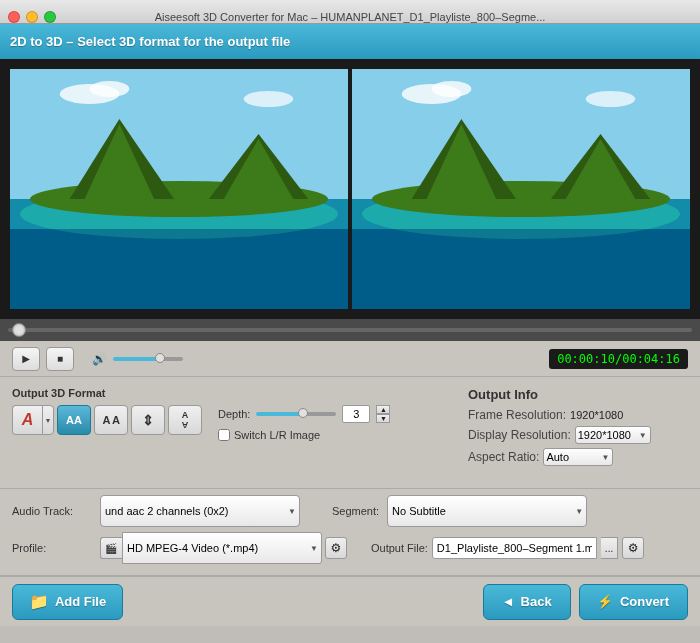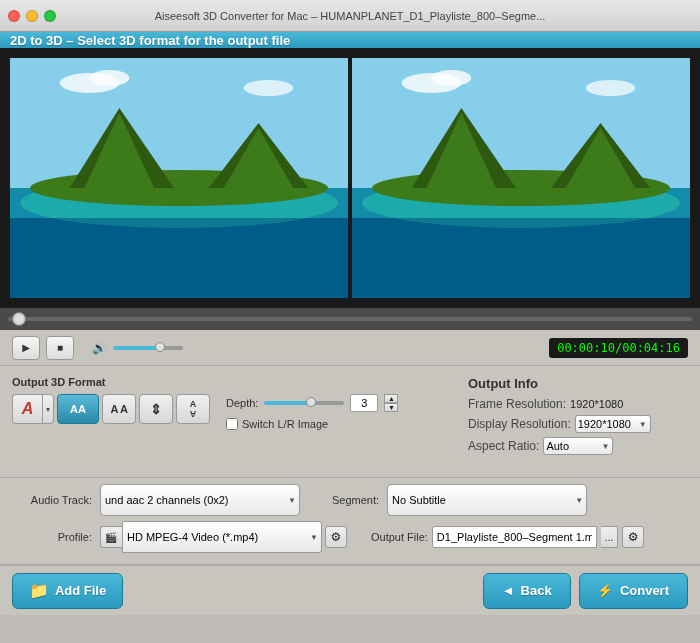--- a/index.html
+++ b/index.html
@@ -14,11 +14,11 @@
     }
     
     .title-bar {
-      height: 32px;
+      height: 24px;
       background: linear-gradient(to bottom, #e8e8e8 0%, #d0d0d0 100%);
       border-bottom: 1px solid #999;
       display: flex;
-      align-items: center;
+      align-items: flex-end;
       padding: 0 8px;
       position: relative;
     }

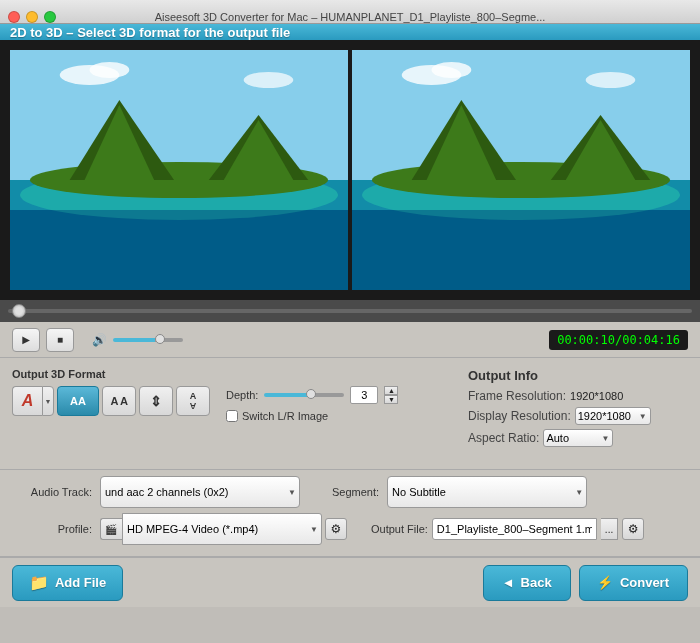--- a/index.html
+++ b/index.html
@@ -46,7 +46,7 @@
     }
     
     .header-bar {
-      height: 16px;
+      height: 35px;
       background: linear-gradient(to bottom, #4ab8d8 0%, #2a9abf 100%);
       display: flex;
       align-items: center;

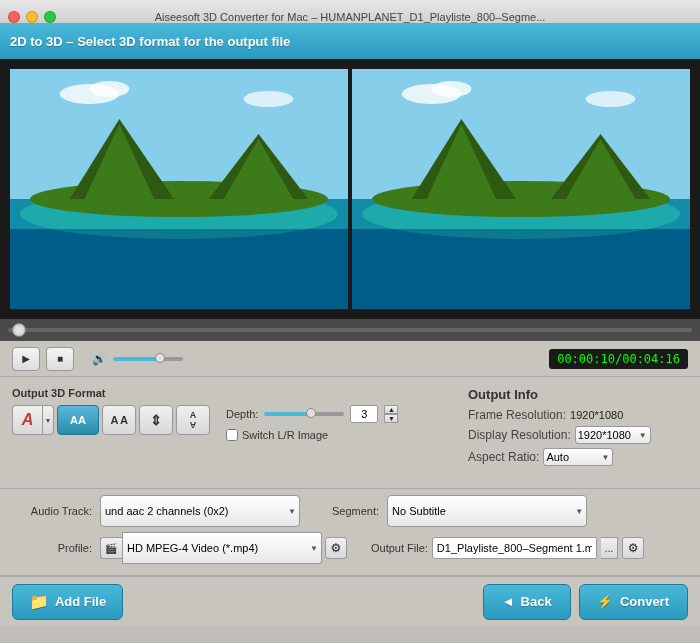--- a/index.html
+++ b/index.html
@@ -564,7 +564,7 @@
           <div class="fmt-dd">▼</div>
         </div>
 
-        <div class="fmt-btn active" style="font-size:11px; border-radius:4px; width:42px;">AA</div>
+        <div class="fmt-btn active" style="font-size:11px; border-radius:4px; width:34px;">AA</div>
 
         <div class="fmt-btn" style="font-size:11px; color:#333; width:34px;">
           <span style="display:flex; gap:1px; align-items:center;">

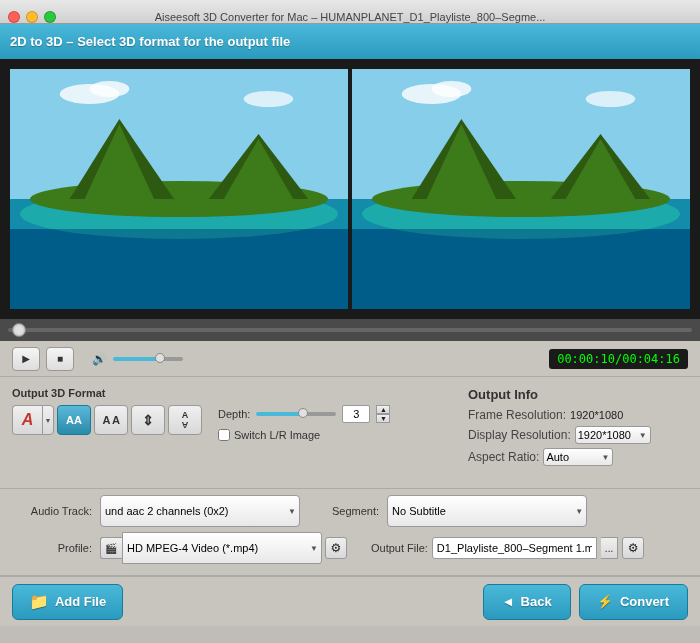--- a/index.html
+++ b/index.html
@@ -316,7 +316,7 @@
       color: #333;
       white-space: nowrap;
       min-width: 80px;
-      text-align: right;
+      text-align: left;
     }
     .dropdown-wide {
       height: 32px;

